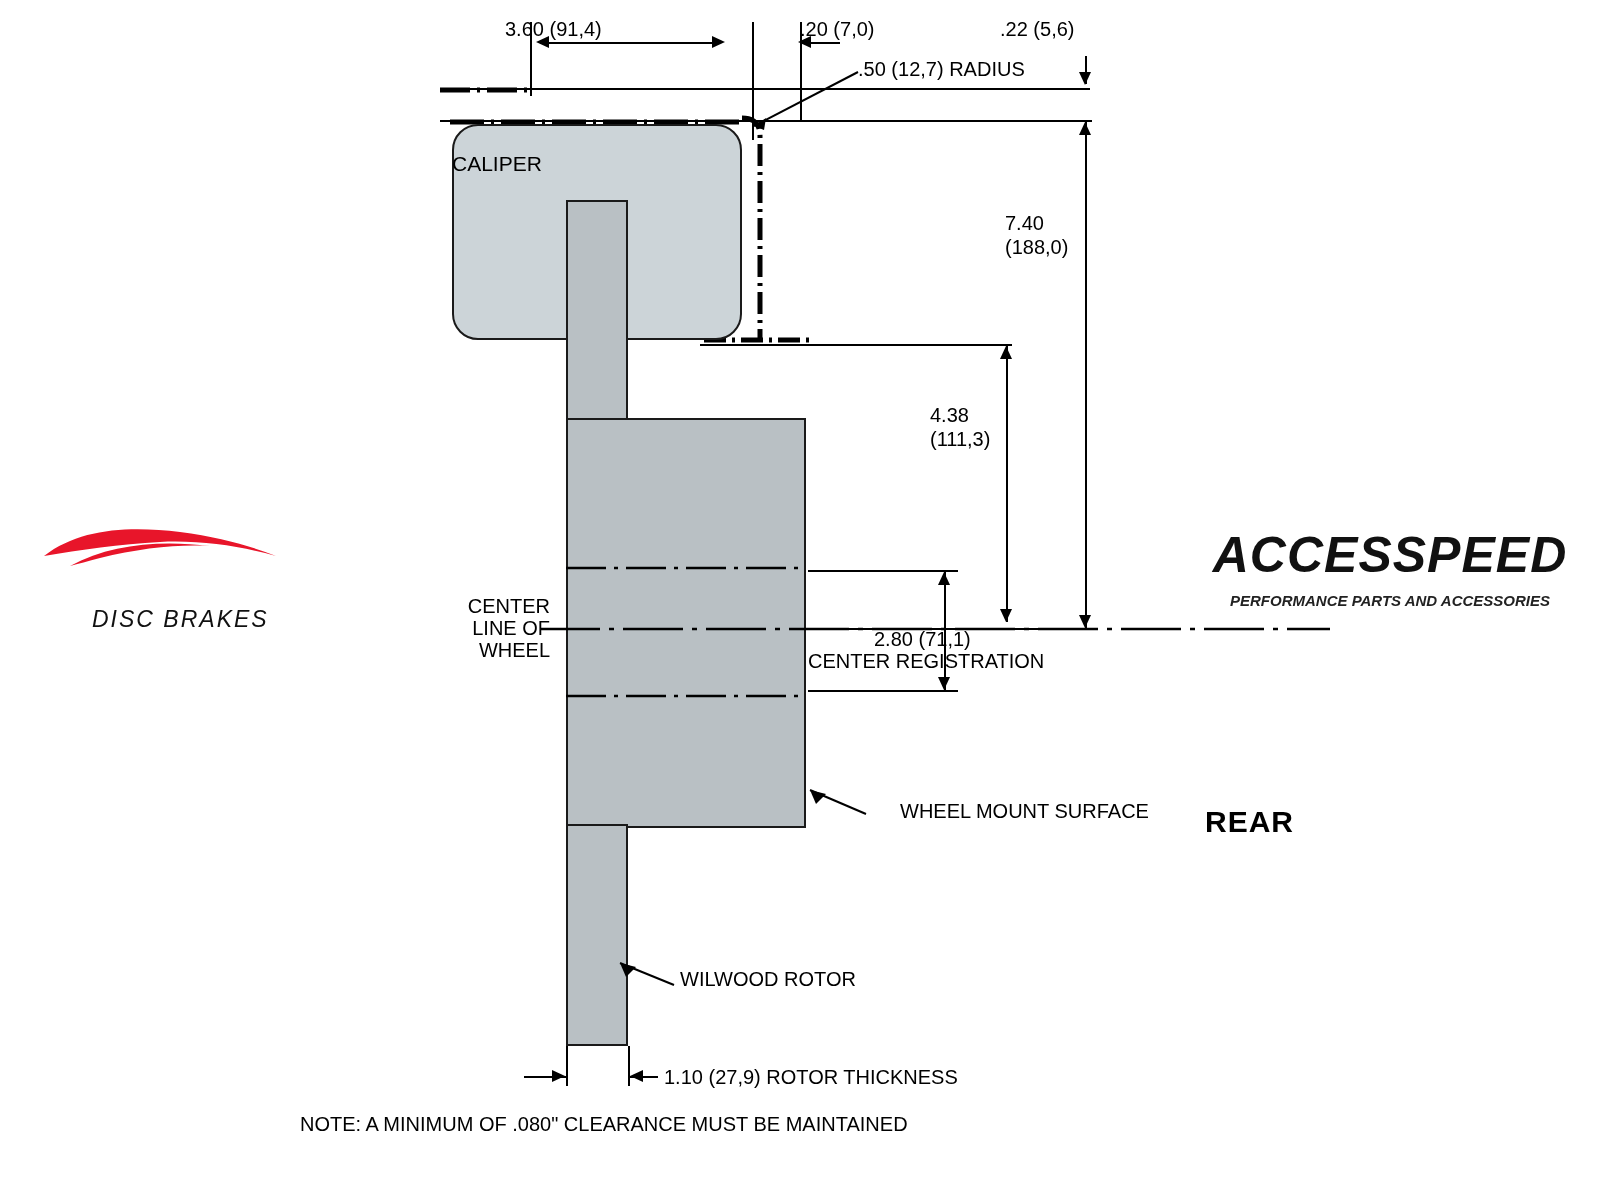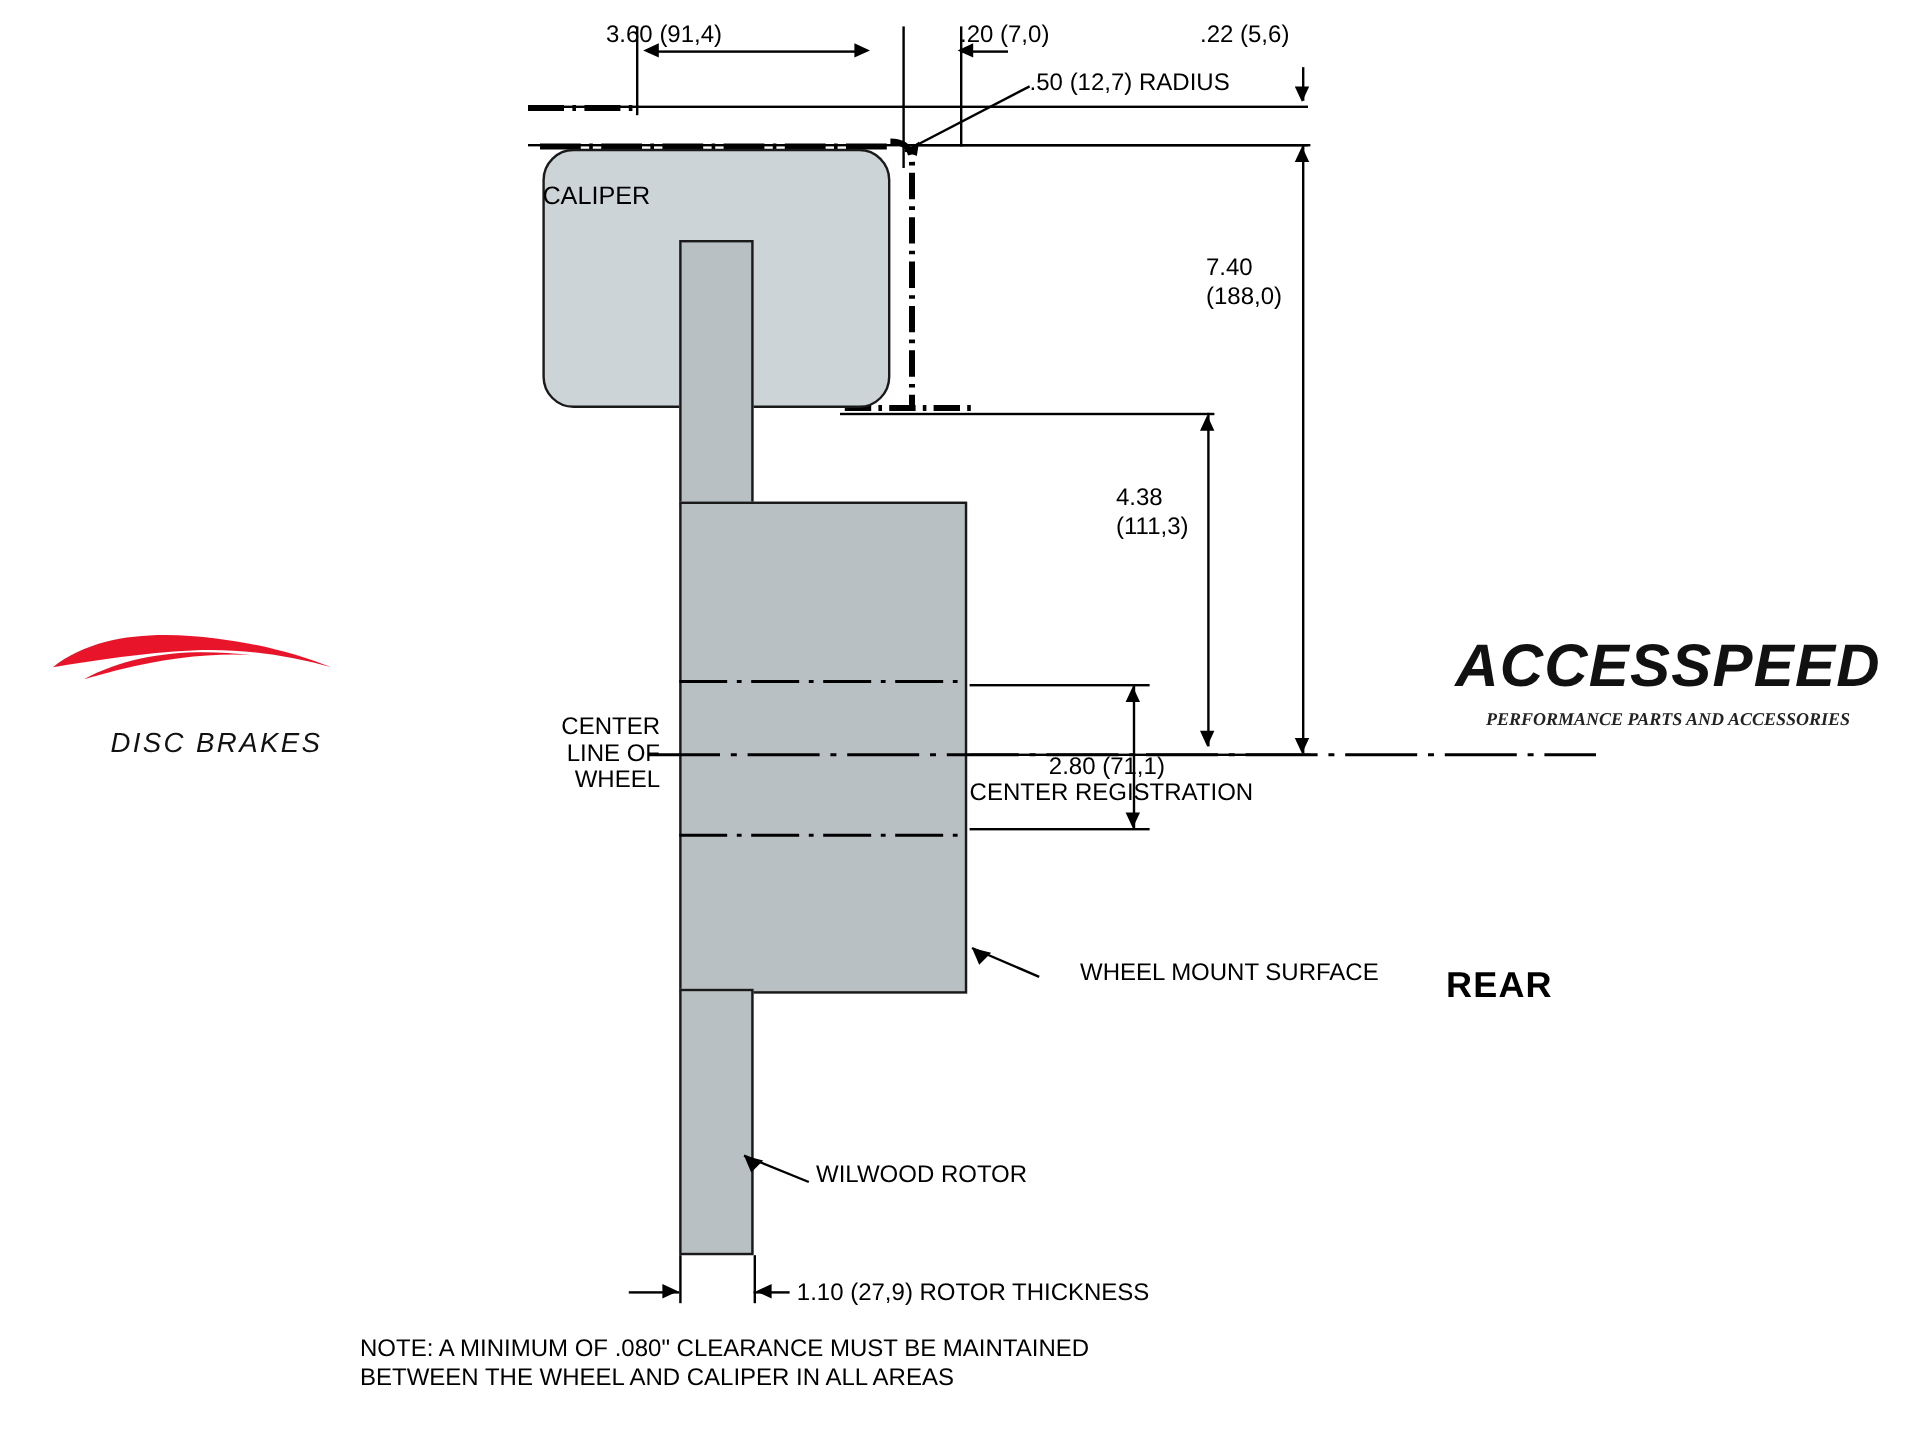--- a/index.html
+++ b/index.html
@@ -133,7 +133,7 @@
     left: 0; top: 72px;
     width: 370px;
     text-align: center;
-    font-family: Liberation Serif, serif;
+    font-family: Liberation Sans, sans-serif;
     font-weight: bold;
     font-style: italic;
     font-size: 15px;

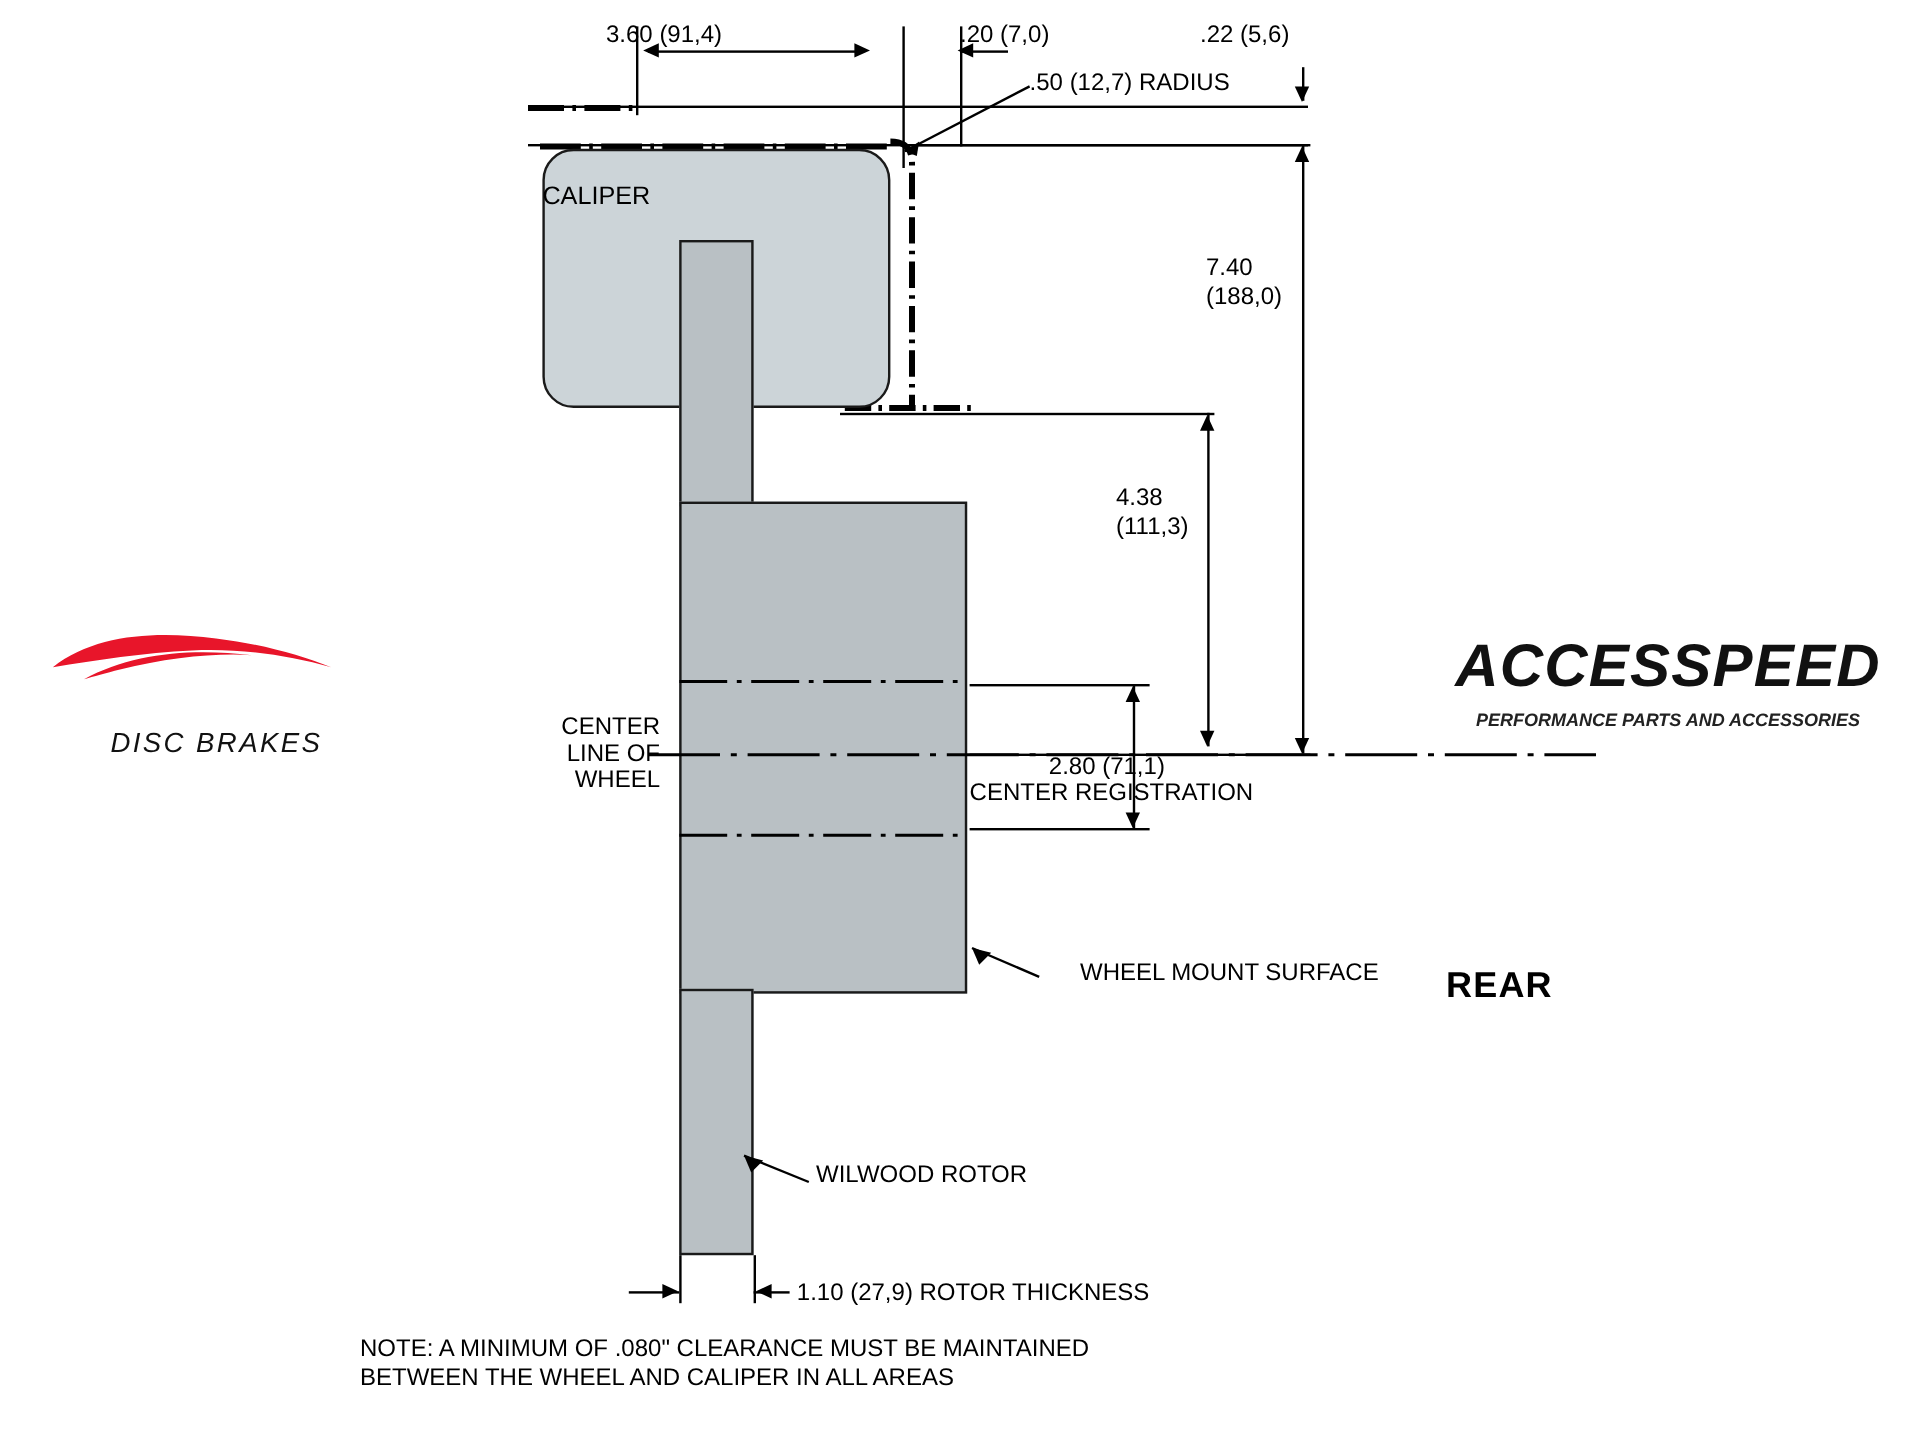--- a/index.html
+++ b/index.html
@@ -261,7 +261,6 @@
   <div class="txt" style="left:664px; top:1066px;">1.10 (27,9) ROTOR THICKNESS</div>
 
   <div class="txt c" style="left:300px; top:1113px; width:900px; font-size:20px;">NOTE: A MINIMUM OF .080" CLEARANCE MUST BE MAINTAINED</div>
-  <div class="txt c" style="left:300px; top:1137px; width:900px; font-size:20px;">BETWEEN THE WHEEL AND CALIPER IN ALL AREAS</div>
 
   <div class="wilwood-logo">
     <svg class="ww-swoosh" viewBox="0 0 240 42">

